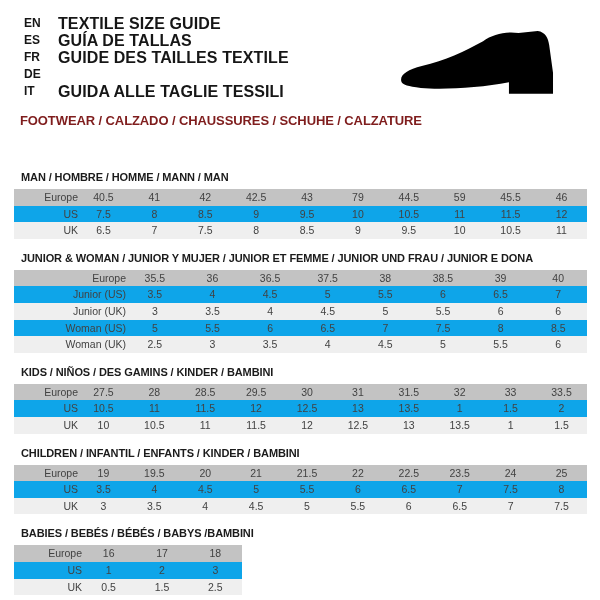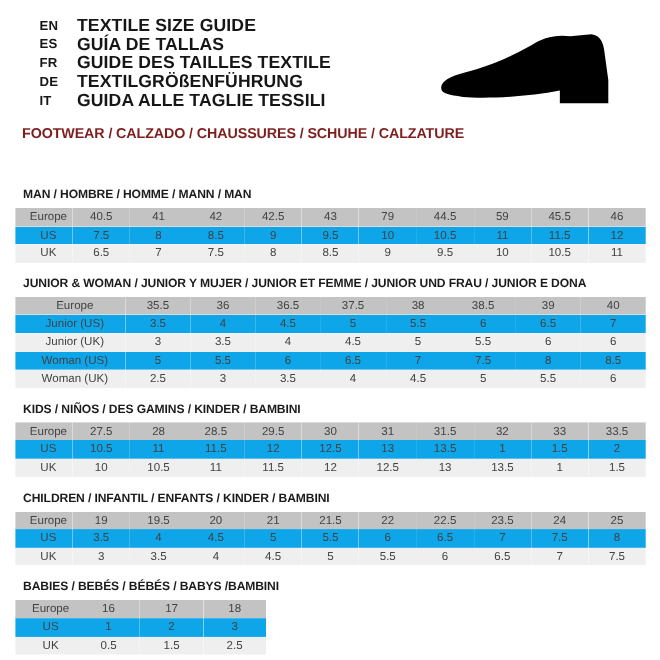--- a/index.html
+++ b/index.html
@@ -7,7 +7,7 @@
   .page{position:relative;width:600px;height:600px;background:#fff;}
 
   
-  .languages{padding:15px 0 0 36px;}
+  .languages{padding:15px 0 0 24px;}
   .lang-row{display:flex;line-height:17px;}
   .lang-code{width:34px;font-weight:bold;font-size:12px;color:#161616;}
   .lang-text{font-weight:bold;font-size:16px;color:#161616;letter-spacing:0.1px;}

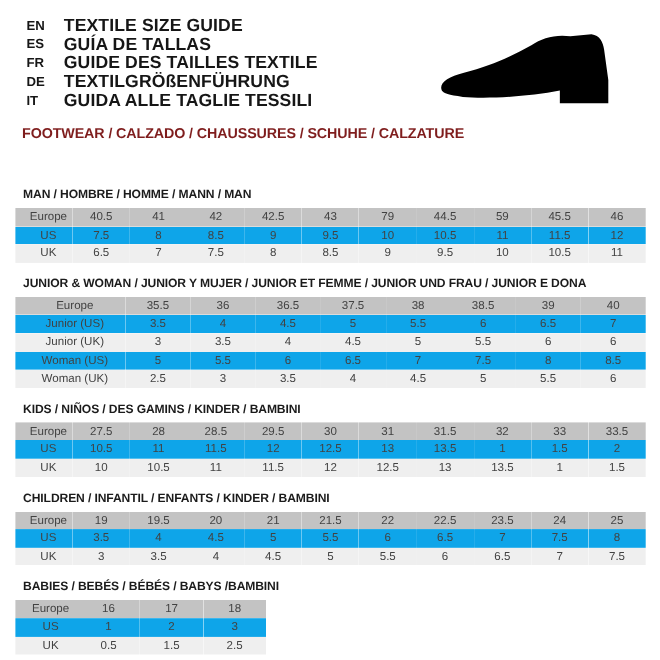--- a/index.html
+++ b/index.html
@@ -55,7 +55,6 @@
         </div>
         <div class="lang-row">
           <span class="lang-code">DE</span>
-          <span class="lang-text">TEXTILGRÖßENFÜHRUNG</span>
         </div>
         <div class="lang-row">
           <span class="lang-code">IT</span>

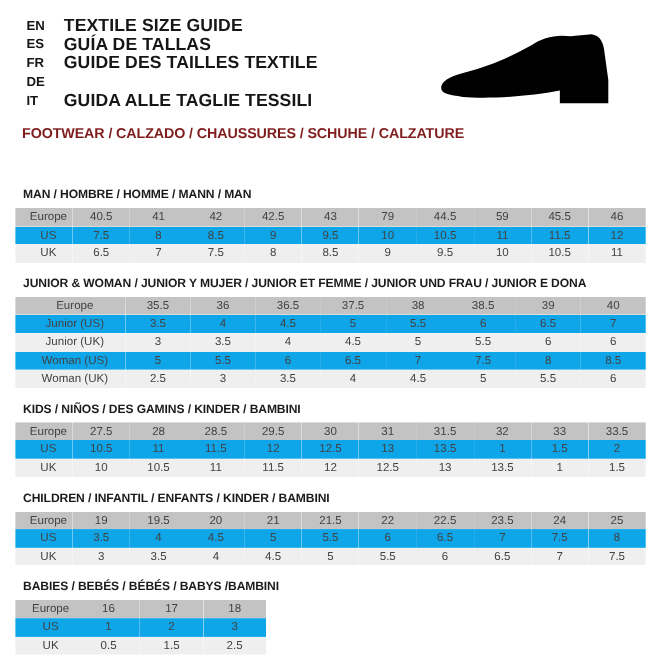--- a/index.html
+++ b/index.html
@@ -27,7 +27,7 @@
   table.size-table{border-collapse:collapse;table-layout:fixed;width:573px;margin-left:14px;}
   .t-babies table.size-table{width:228px;}
   td{height:16.6px;line-height:16.6px;padding:0;font-size:10.5px;color:var(--table-text,#424242);text-align:center;white-space:nowrap;overflow:hidden;}
-  td.label{text-align:center;padding-left:8px;}
+  td.label{text-align:right;padding-left:20px;}
   .t-man td.label,.t-kids td.label,.t-children td.label{width:44px;}
   .t-junior-woman td.label{width:92px;}
   .t-babies td.label{width:48px;}

